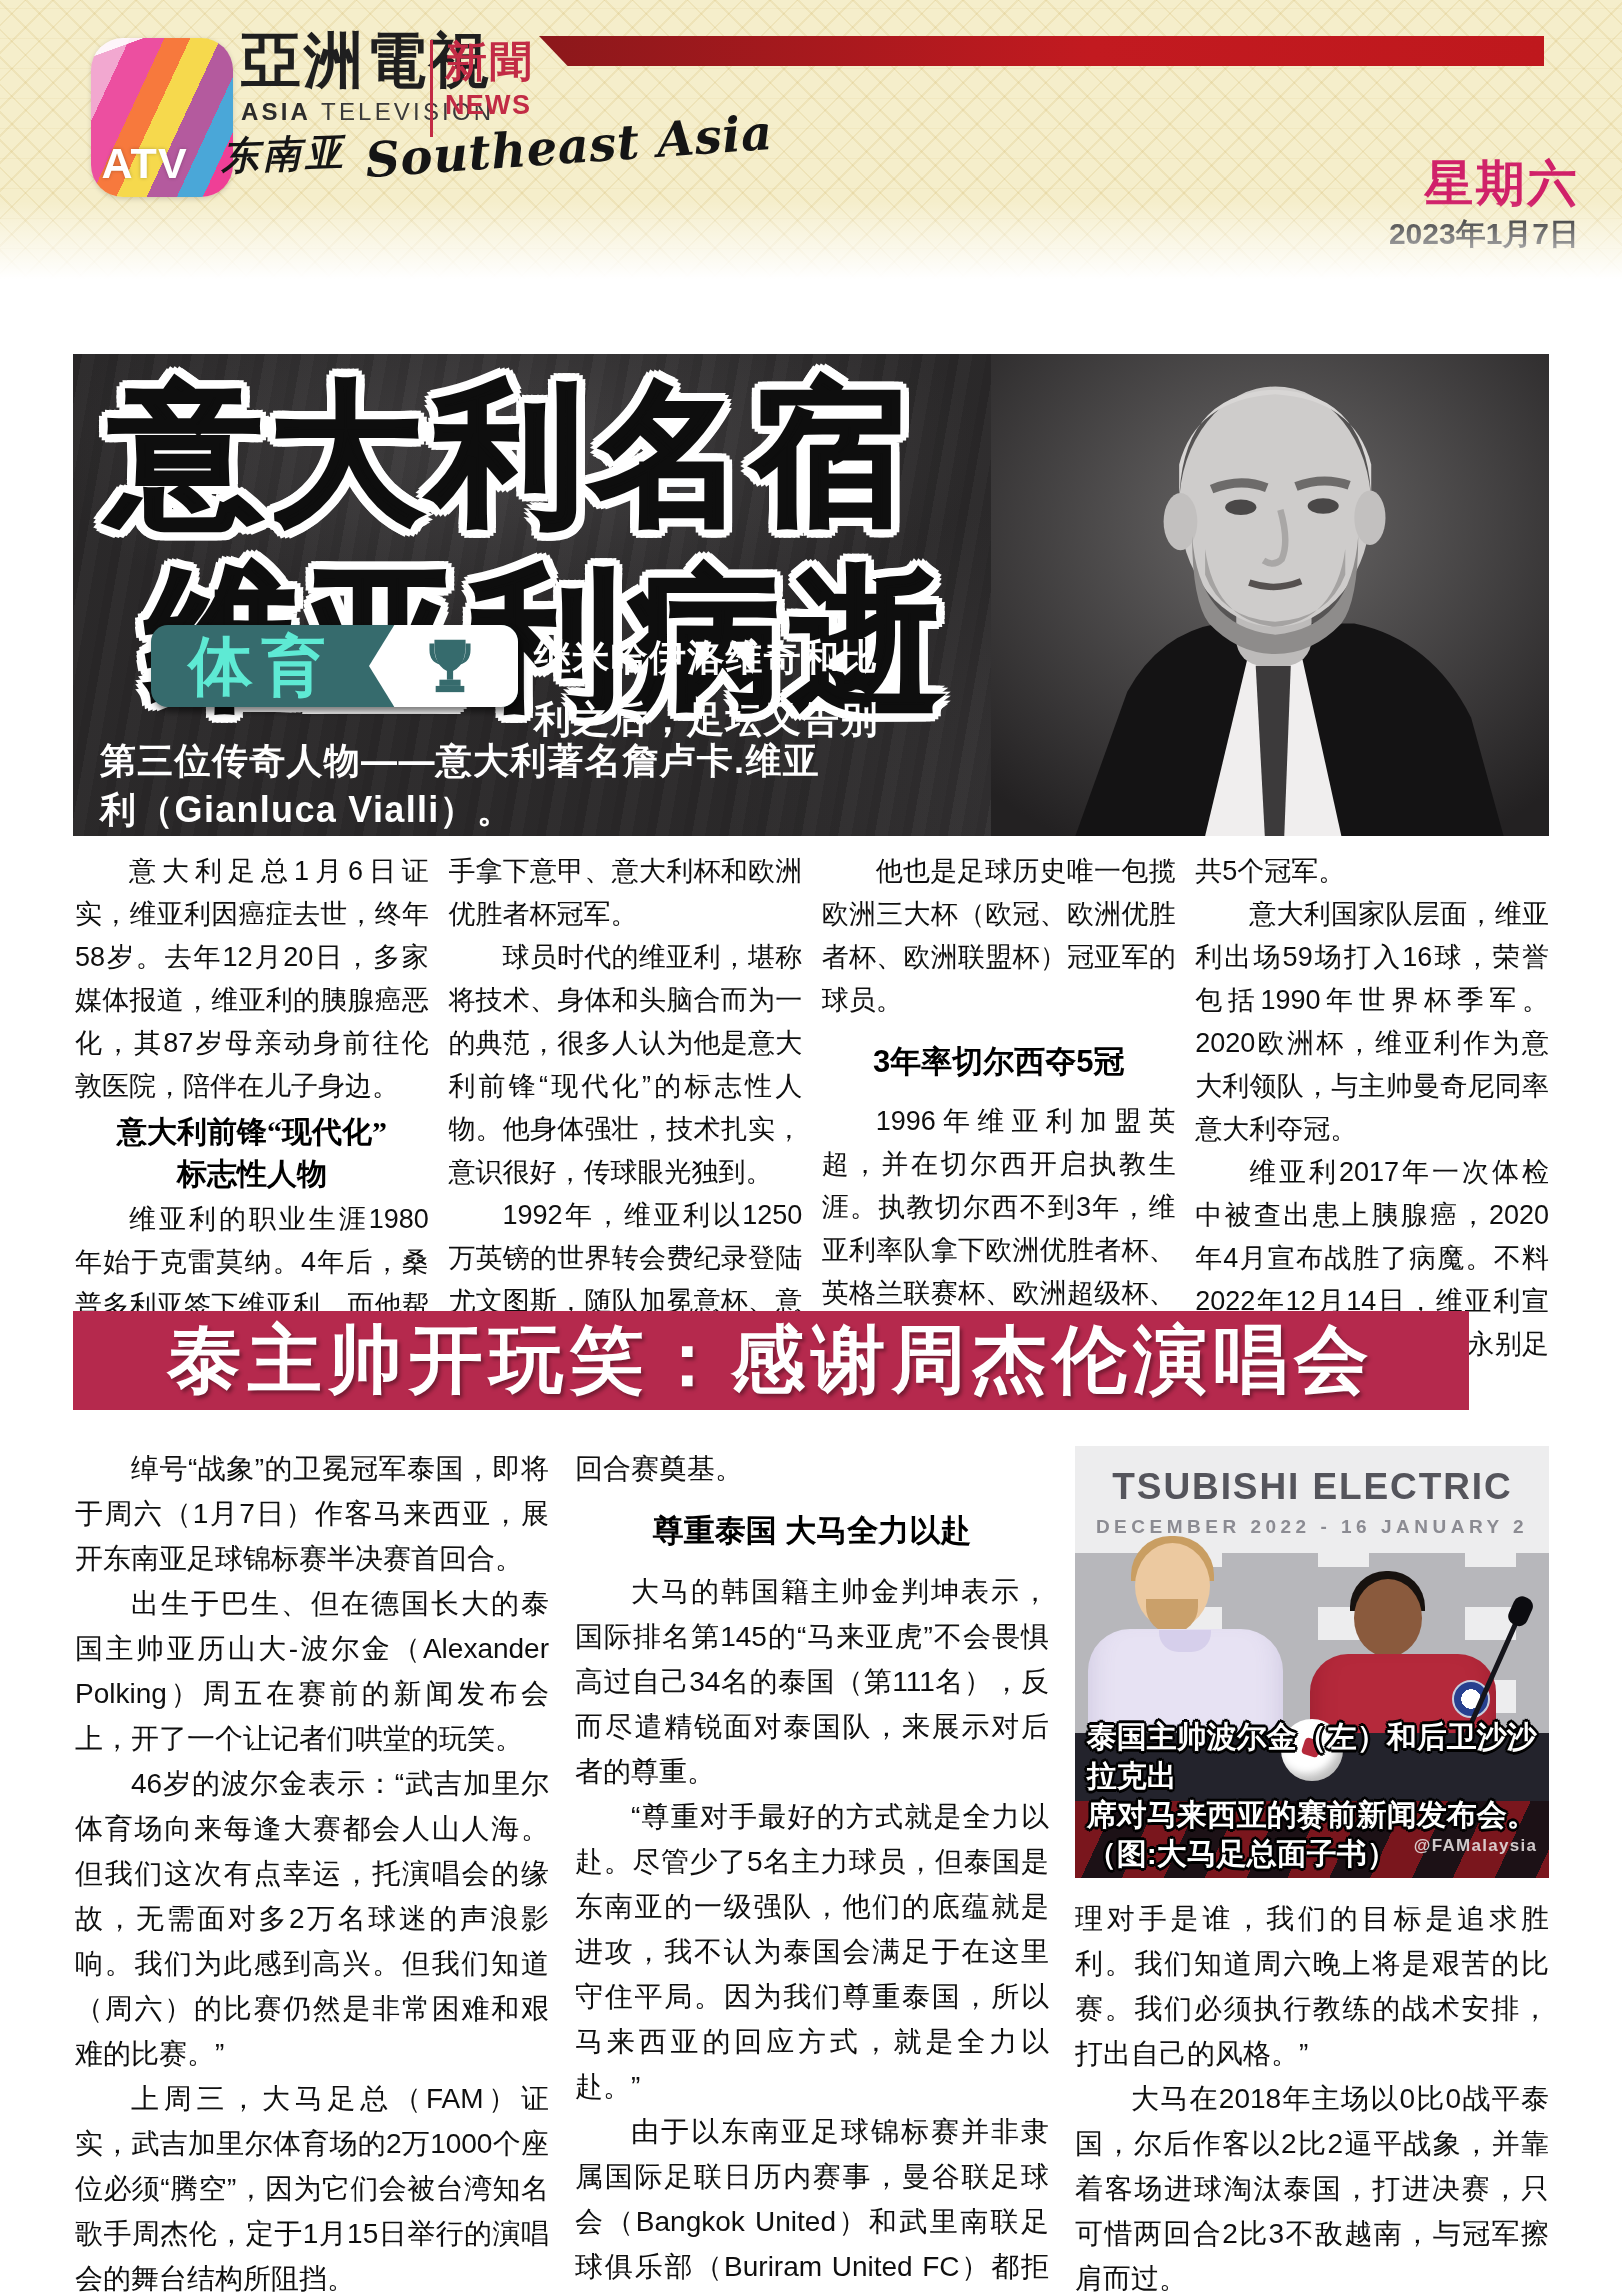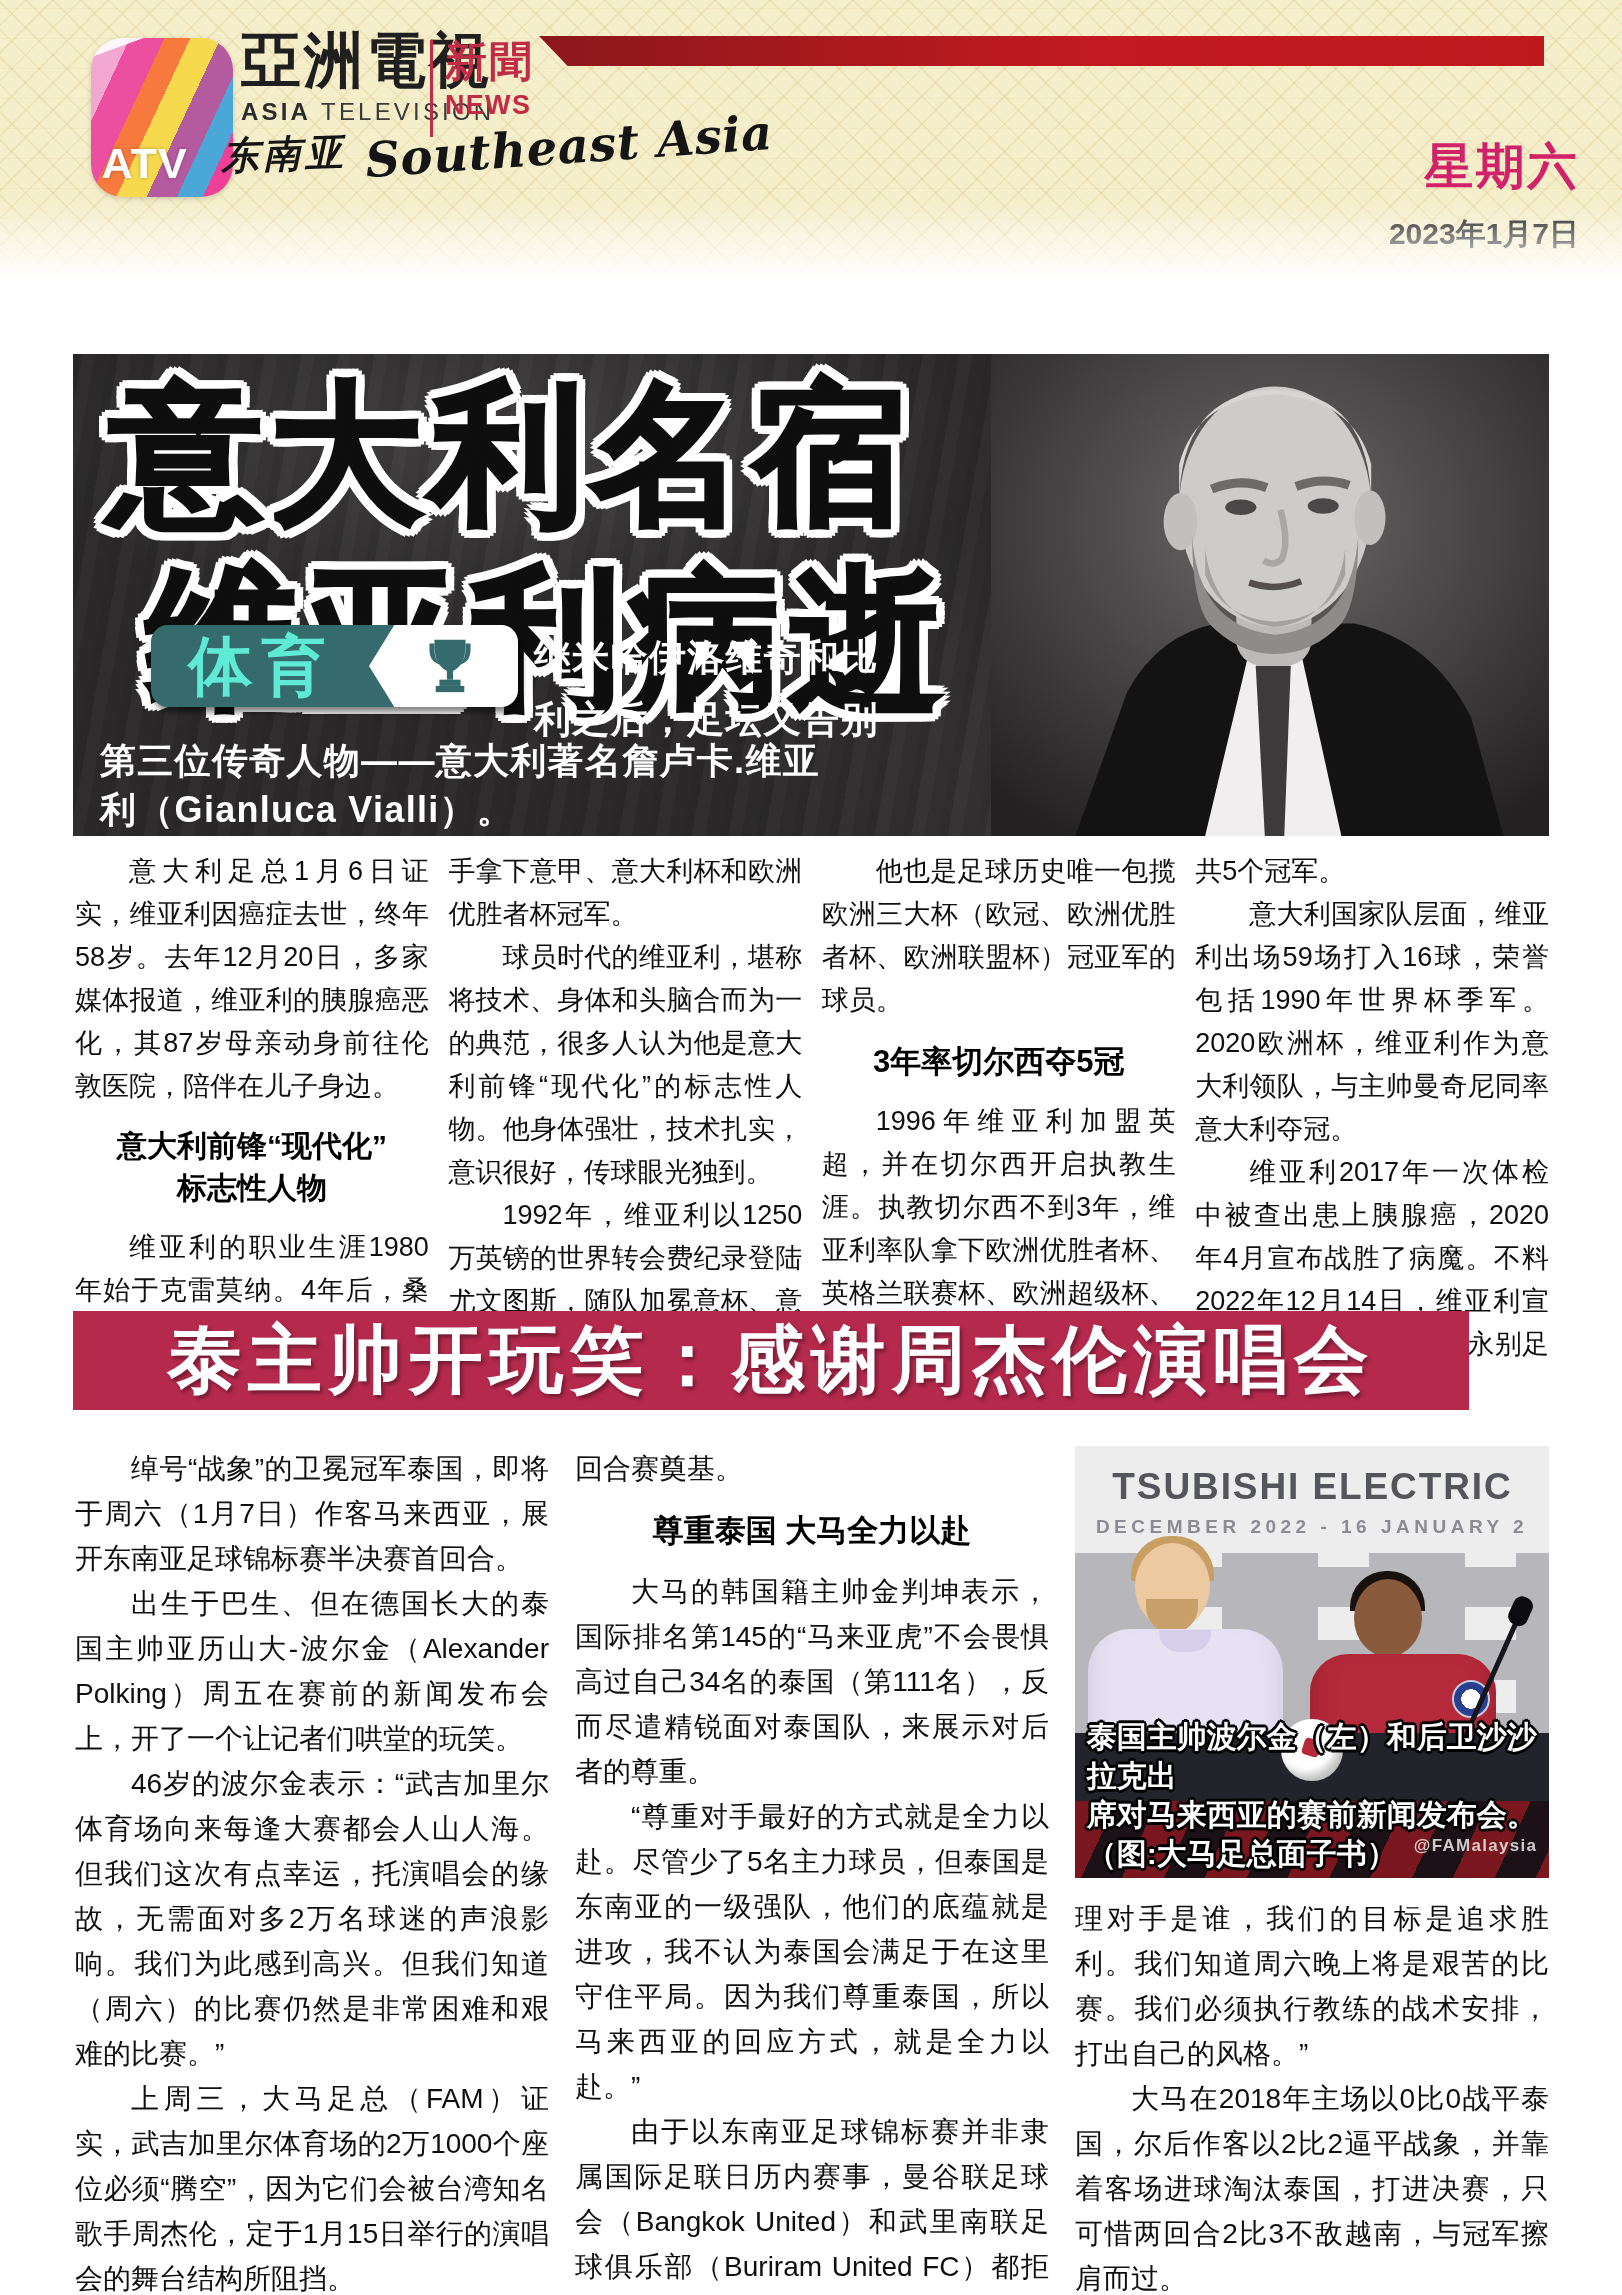--- a/index.html
+++ b/index.html
@@ -44,7 +44,7 @@
   .red-ribbon{position:absolute;left:539px;top:36px;width:1005px;height:30px;
     background:linear-gradient(90deg,#8c181b,#c21a20 55%,#bf181d);
     clip-path:polygon(0 0,100% 0,100% 100%,28.6px 100%);}
-  .weekday{position:absolute;right:44px;top:134px;font-size:49px;font-weight:900;color:#d02169;letter-spacing:2.6px;}
+  .weekday{position:absolute;right:44px;top:151px;font-size:49px;font-weight:900;color:#d02169;letter-spacing:2.6px;}
   .date{position:absolute;right:44px;top:214px;font-size:30px;font-weight:600;color:#141414;}
 
   

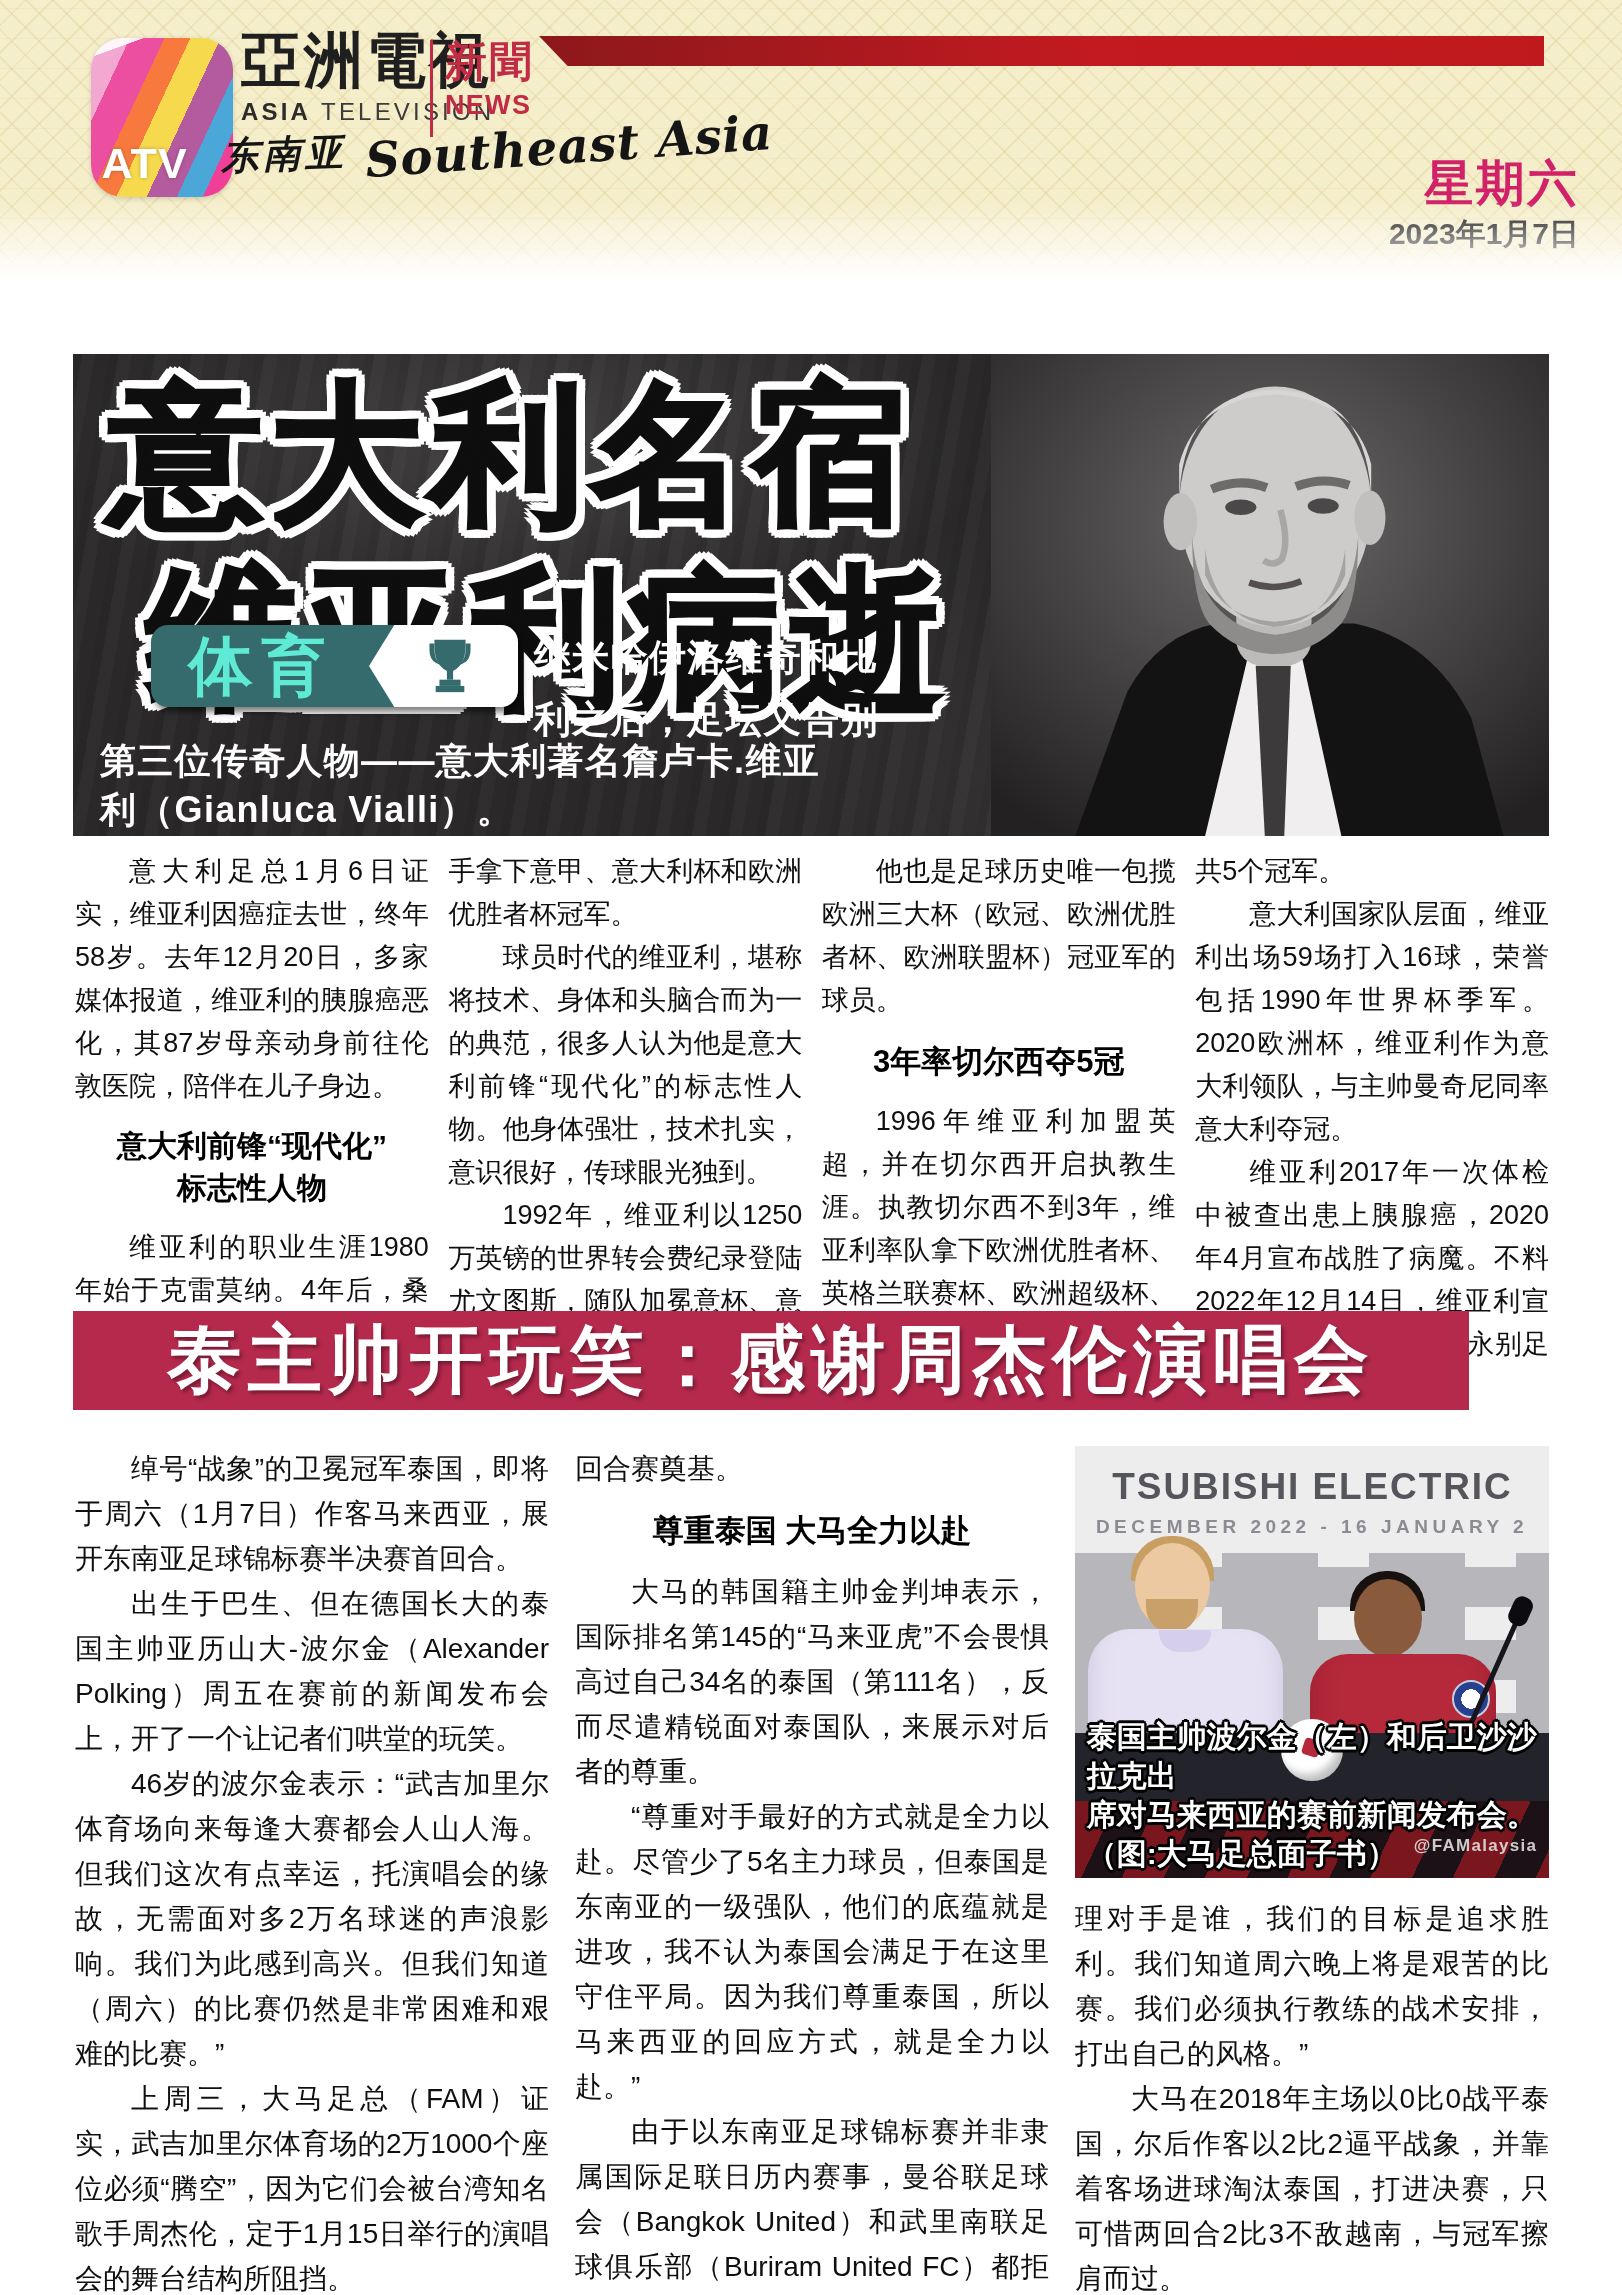--- a/index.html
+++ b/index.html
@@ -86,7 +86,7 @@
   .a2-body .col p{font-size:28px;line-height:45px;}
   .col p.cont{text-indent:0;}
   .subhead{font-weight:900;text-align:center;color:#000;}
-  .sub2line{font-size:30px;line-height:42px;margin:17px 0;}
+  .sub2line{font-size:30px;line-height:42px;margin:3px 0;font-family:Liberation Serif, serif;}
   .sub1line{font-size:31px;line-height:39px;margin:19.5px 0;}
 
   

